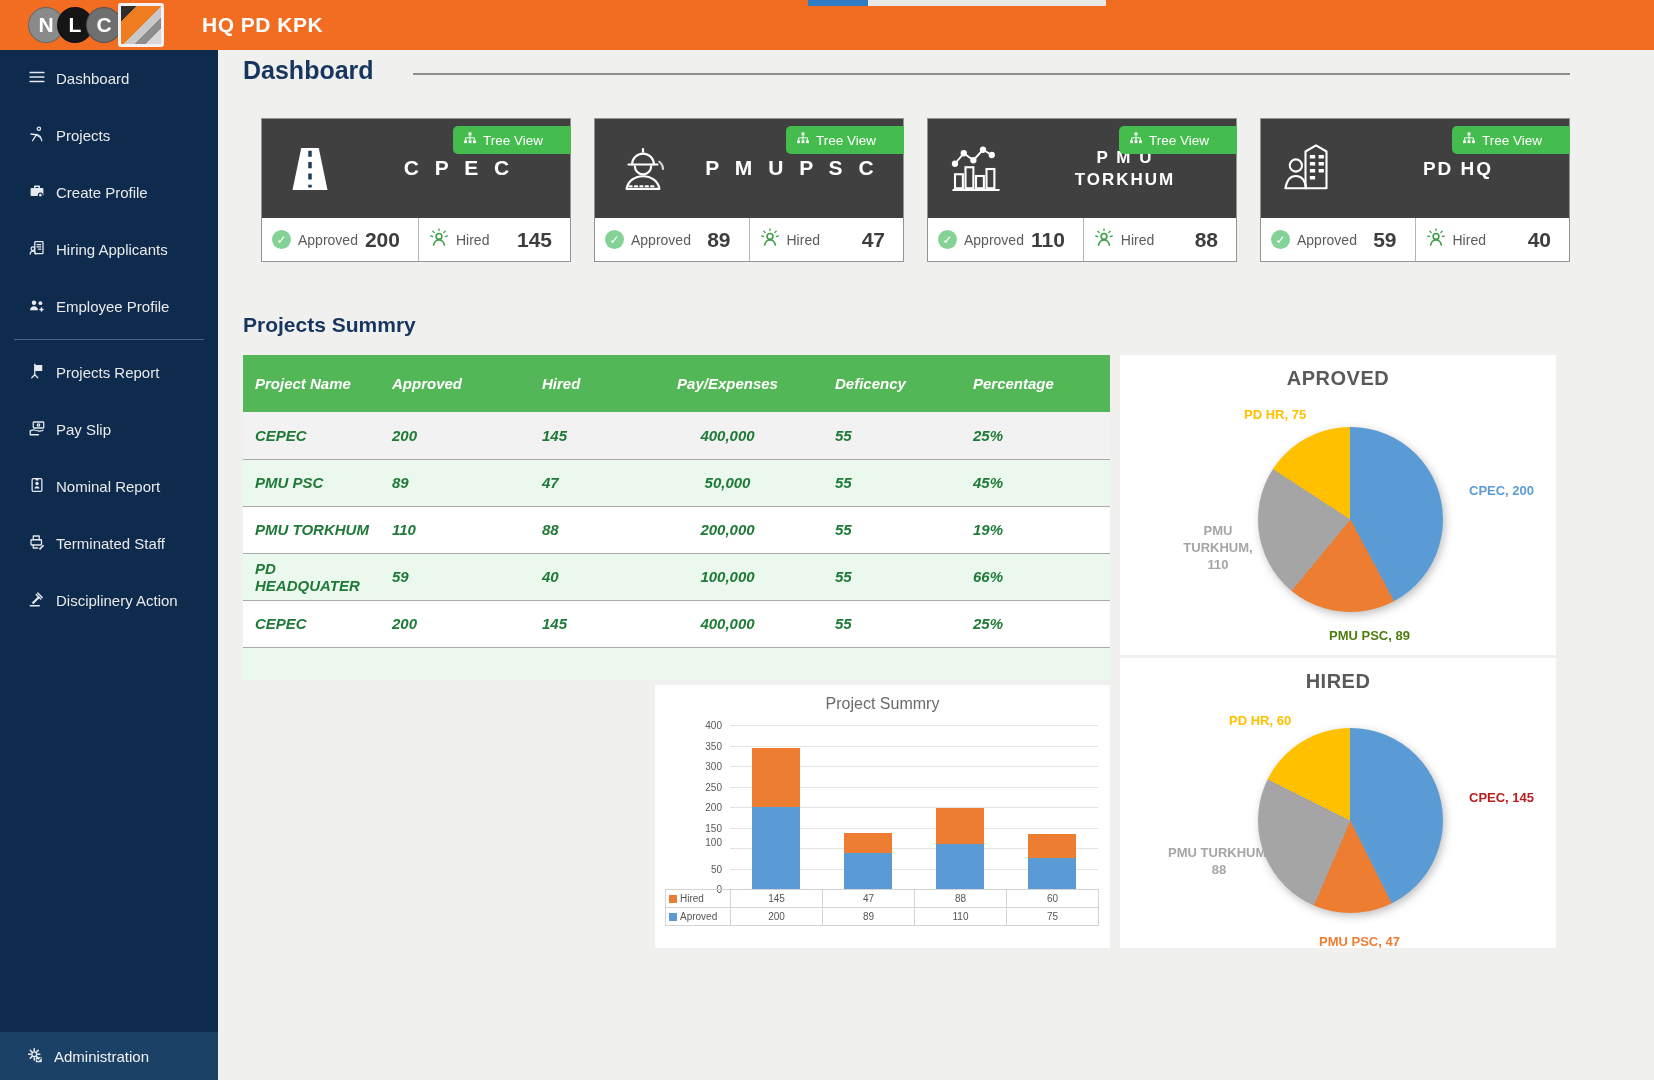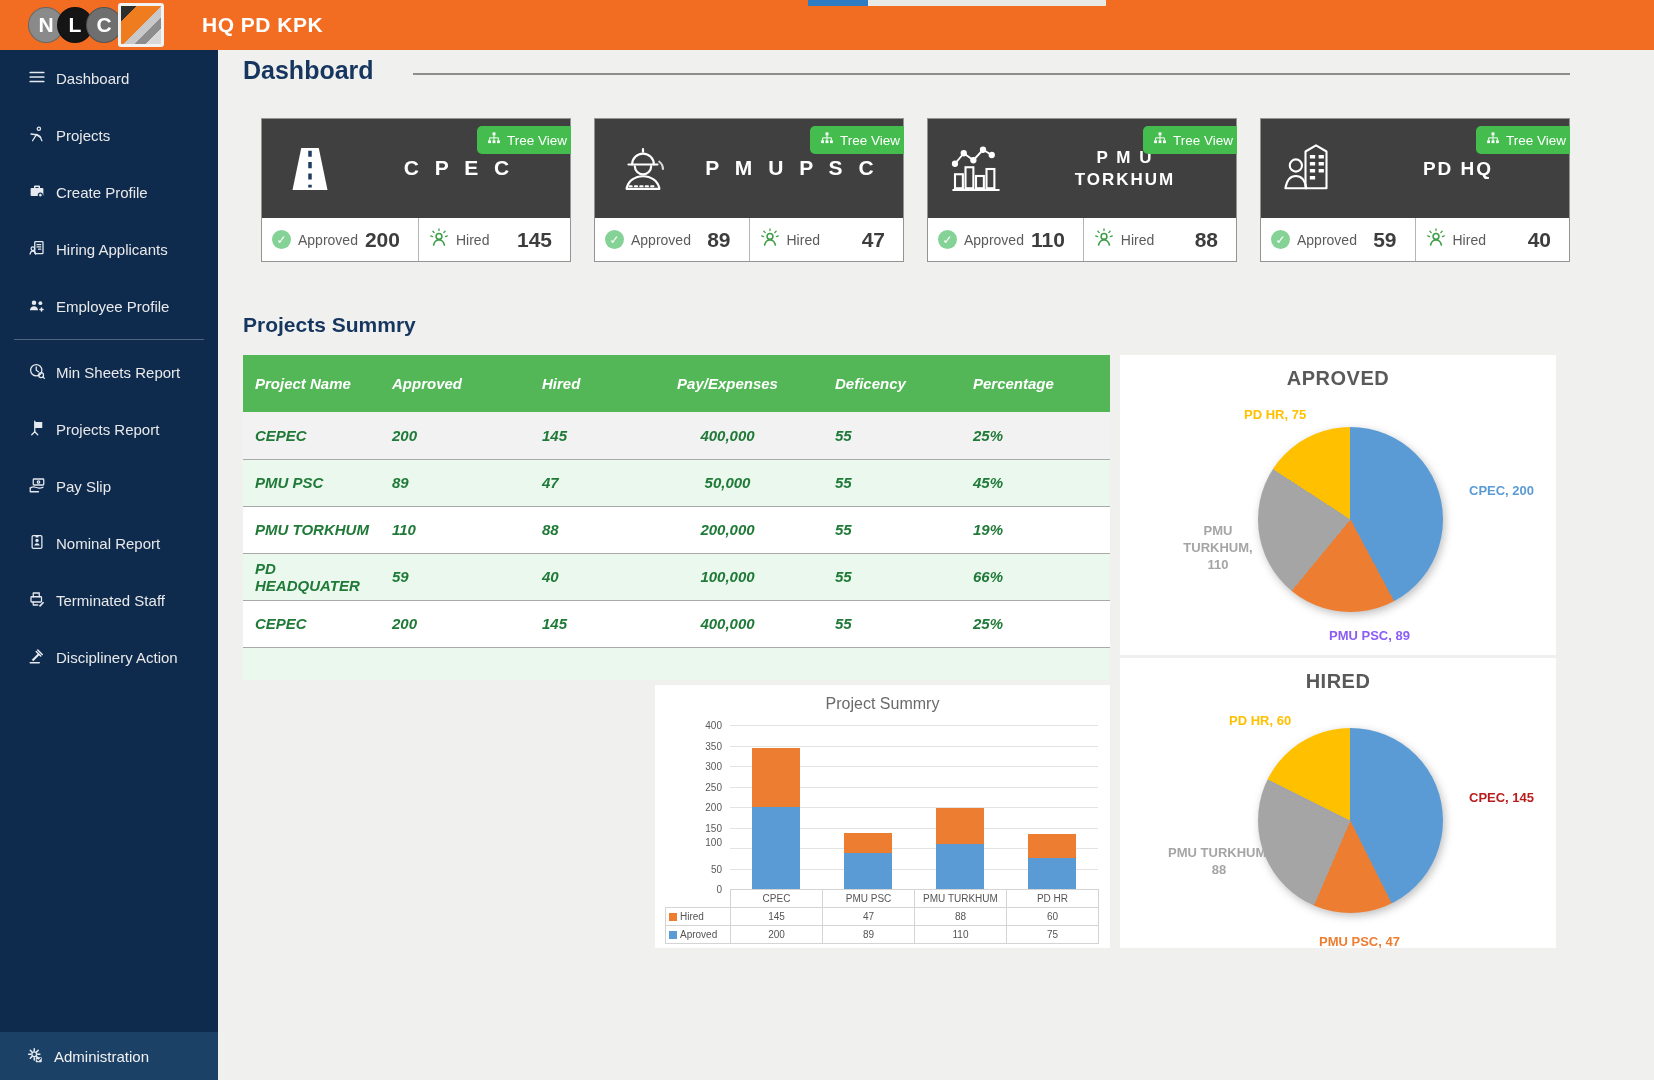--- a/index.html
+++ b/index.html
@@ -40,7 +40,7 @@
   .card-title { flex:1; text-align:center; color:#fff; font-weight:bold; font-size:21px; letter-spacing:5px; white-space:pre-line; line-height:1.25; padding-right:10px; }
   .card.style-2 .card-title { font-size:17px; letter-spacing:2px; }
   .card.style-3 .card-title { font-size:19px; letter-spacing:2px; }
-  .tree-btn { position:absolute; top:7px; right:-1px; background:#44BD4E; color:#fff; font-size:13.5px; display:flex; gap:6px; align-items:center; padding:6px 4px 6px 10px; border:none; border-radius:5px 0 0 5px; cursor:pointer; font-family:inherit; }
+  .tree-btn { position:absolute; top:7px; right:-1px; background:#44BD4E; color:#fff; font-size:13.5px; display:flex; gap:6px; align-items:center; padding:6px 28px 6px 10px; border:none; border-radius:5px 0 0 5px; cursor:pointer; font-family:inherit; }
   .card-stats { height:43px; display:flex; align-items:stretch; background:#fff; }
   .stat { display:flex; align-items:center; flex:1; padding:0 10px; gap:7px; }
   .stat + .stat { border-left:1px solid #b5b5b5; }

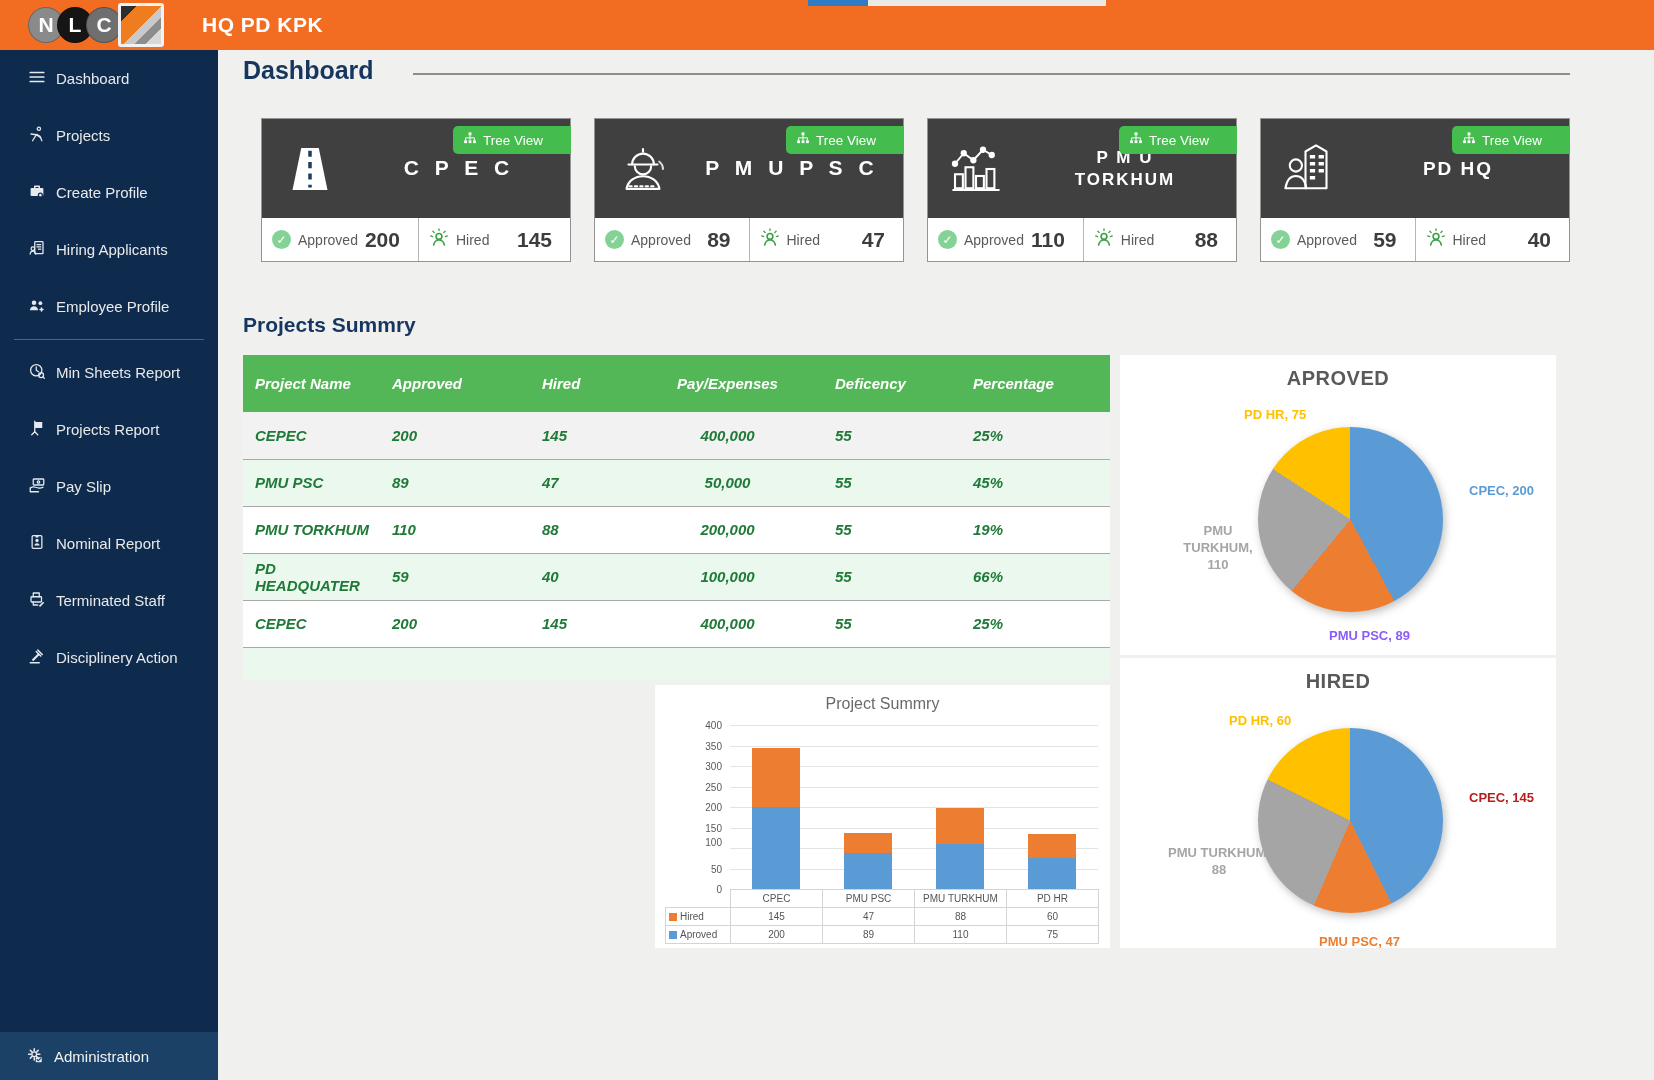--- a/index.html
+++ b/index.html
@@ -142,15 +142,6 @@
         <span>Employee Profile</span>
       </div>
       <div class="side-divider"></div>
-      <div class="side-item">
-        <span><svg width="18" height="18" viewBox="0 0 24 24" fill="none" stroke="#E6E9EE" stroke-width="1.7" stroke-linecap="round" stroke-linejoin="round">
-            <circle cx="11" cy="11" r="7.5"></circle>
-            <path d="M11 6.5V11l3 2"></path>
-            <circle cx="17.5" cy="17.5" r="3.2"></circle>
-            <path d="M20 20l1.8 1.8"></path>
-          </svg></span>
-        <span>Min Sheets Report</span>
-      </div>
       <div class="side-item">
         <span><svg width="18" height="18" viewBox="0 0 24 24" fill="none" stroke="#E6E9EE" stroke-width="1.7" stroke-linecap="round" stroke-linejoin="round">
             <path d="M9 3v14"></path>

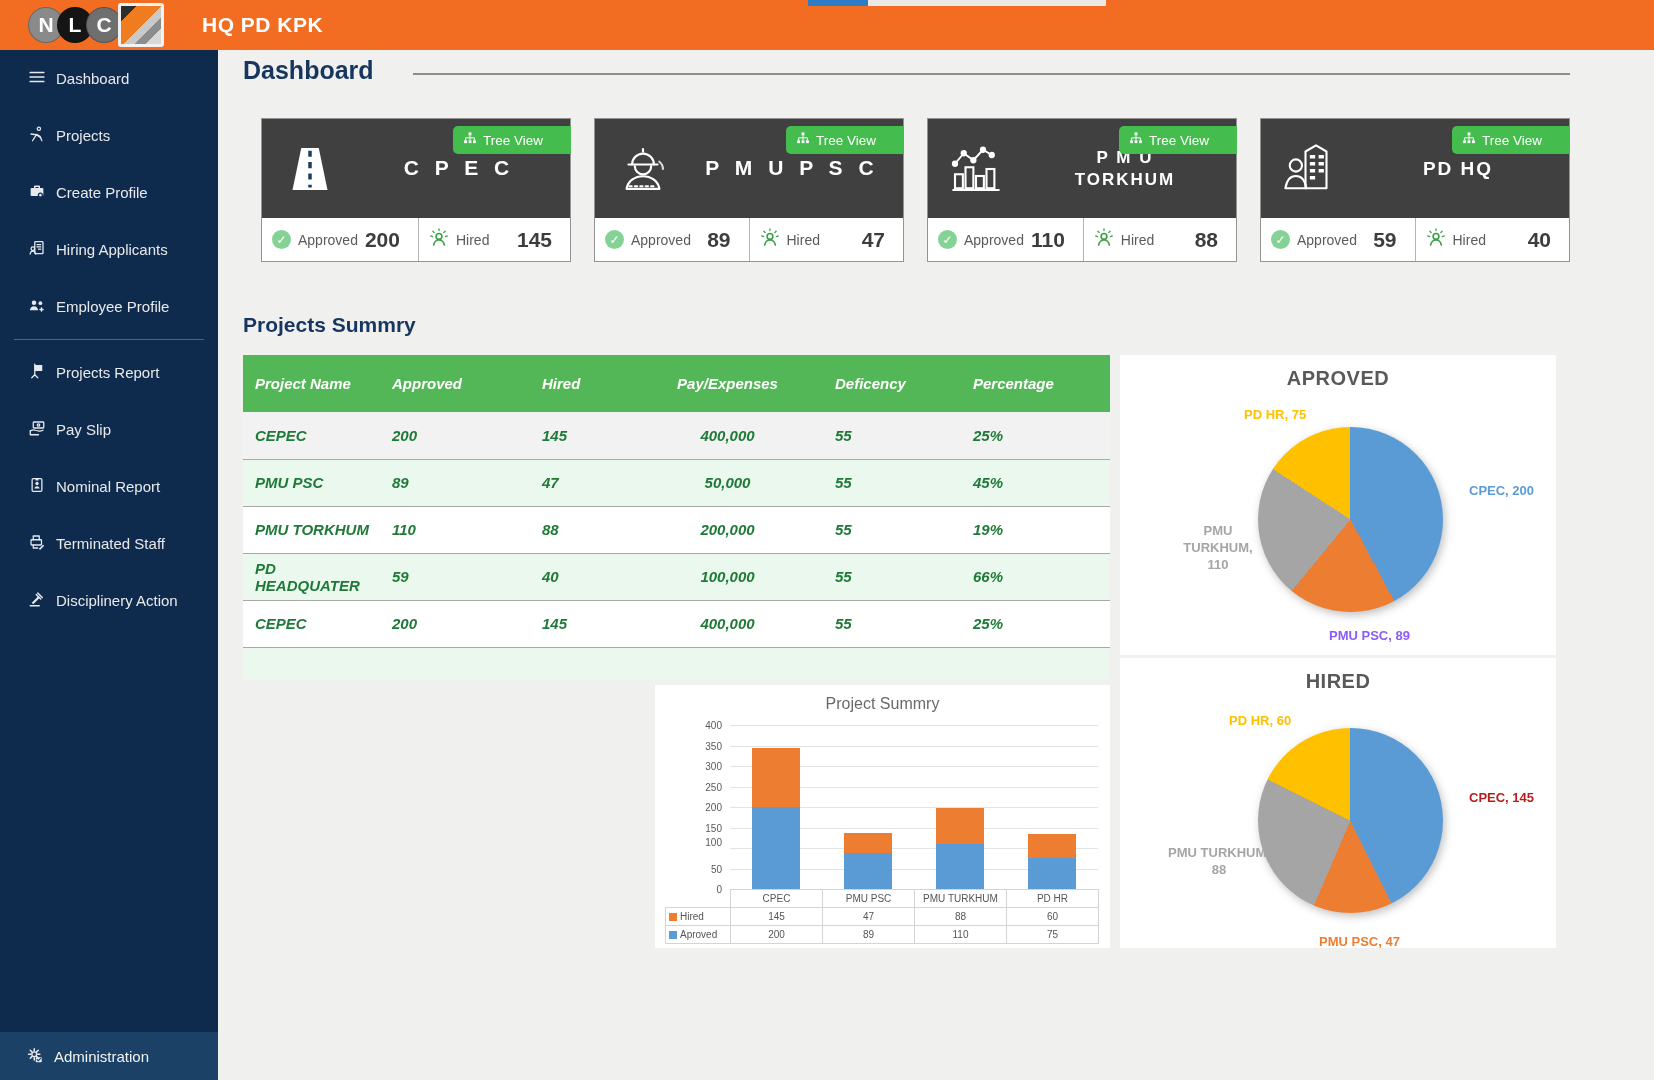--- a/index.html
+++ b/index.html
@@ -452,7 +452,7 @@
     <div class="pie-title">APROVED</div>
     <div class="pie" id="pie-0" style="background: conic-gradient(rgb(91, 155, 213) 0deg, rgb(91, 155, 213) 151.9deg, rgb(237, 125, 49) 151.9deg, rgb(237, 125, 49) 219.49deg, rgb(165, 165, 165) 219.49deg, rgb(165, 165, 165) 303.04deg, rgb(255, 192, 0) 303.04deg, rgb(255, 192, 0) 360deg); left: 138px; top: 72px;"></div>
   <div class="pie-label" style="left: 330px; top: 128px; color: rgb(91, 155, 213);">CPEC, 200</div>
-      <div class="pie-label" style="left: 190px; top: 273px; color: #8b5cf6;">PMU PSC, 89</div>
+      <div class="pie-label" style="left: 190px; top: 273px; color: #4d7c0f;">PMU PSC, 89</div>
       <div class="pie-label wrap" style="left: 38px; top: 168px; width: 82px; color: rgb(165, 165, 165);">PMU TURKHUM, 110</div>
       <div class="pie-label" style="left: 105px; top: 52px; color: rgb(255, 192, 0);">PD HR, 75</div>
     </section>

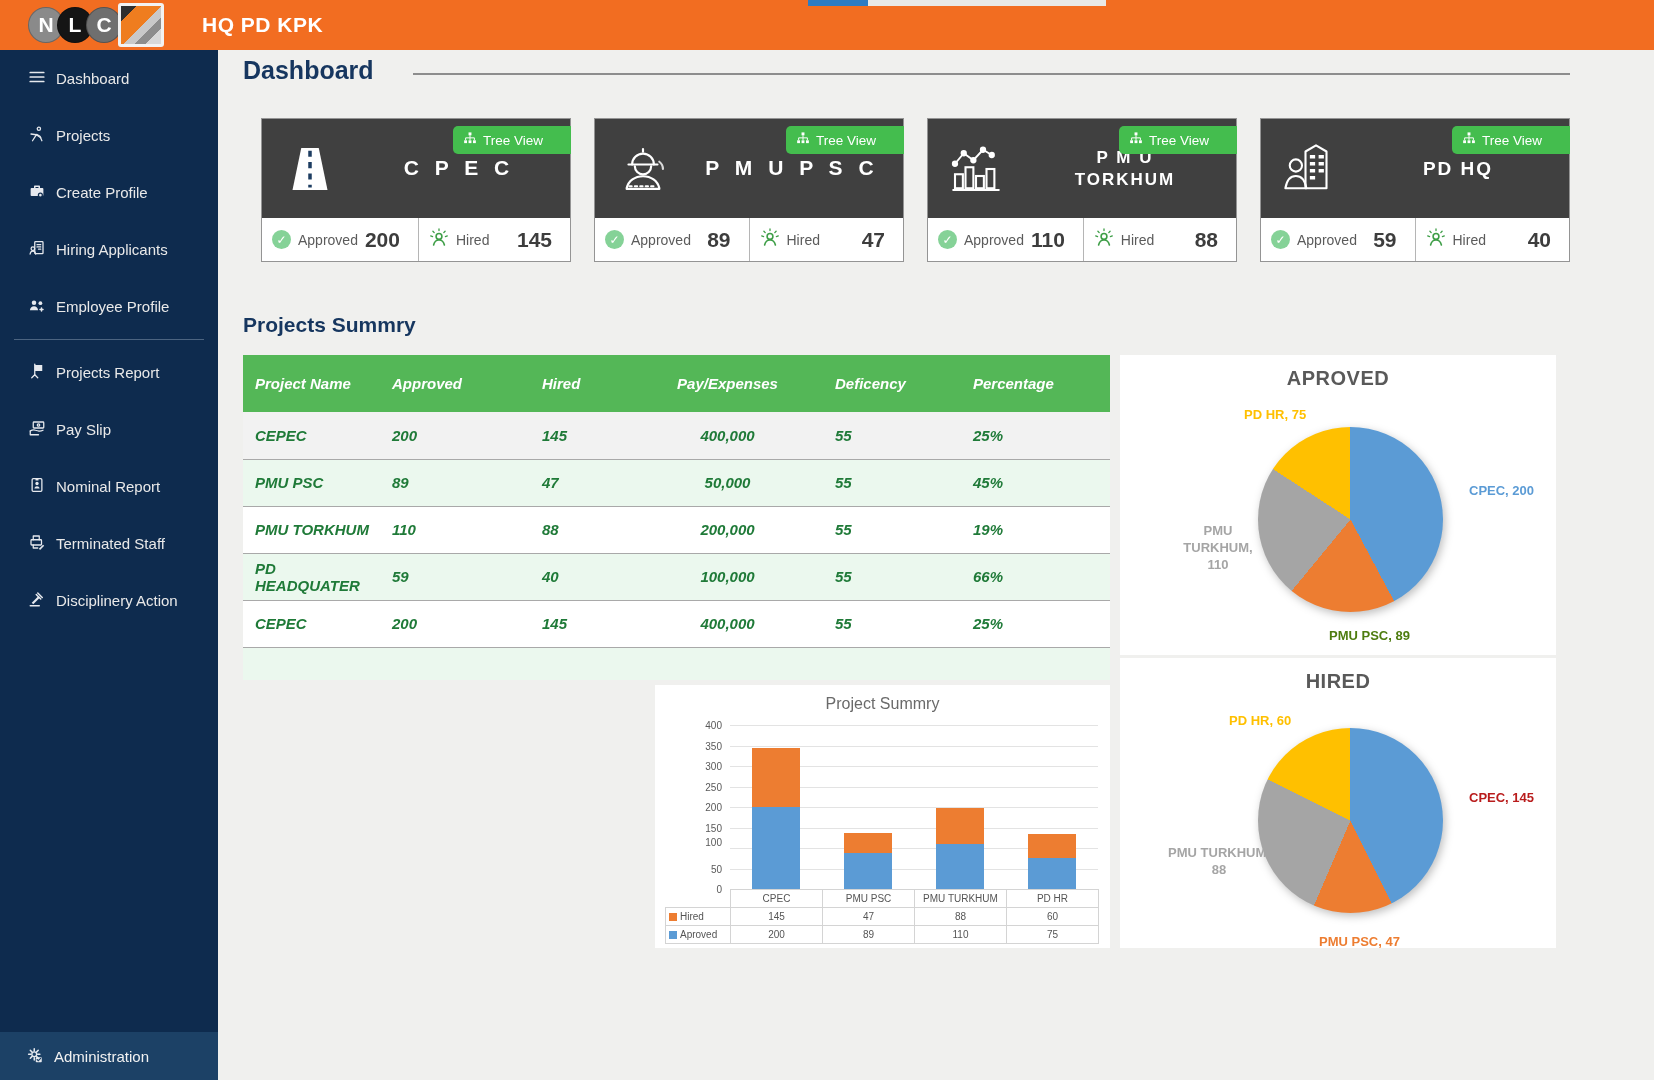--- a/index.html
+++ b/index.html
@@ -506,13 +506,6 @@
         </colgroup>
       <tbody id="bar-table-body">
           <tr>
-            <td class="no-border"></td>
-            <td>CPEC</td>
-            <td>PMU PSC</td>
-            <td>PMU TURKHUM</td>
-            <td>PD HR</td>
-          </tr>
-          <tr>
             <td class="legend"><span class="swatch" style="background:#ED7D31"></span><span>Hired</span></td>
             <td>145</td>
             <td>47</td>

